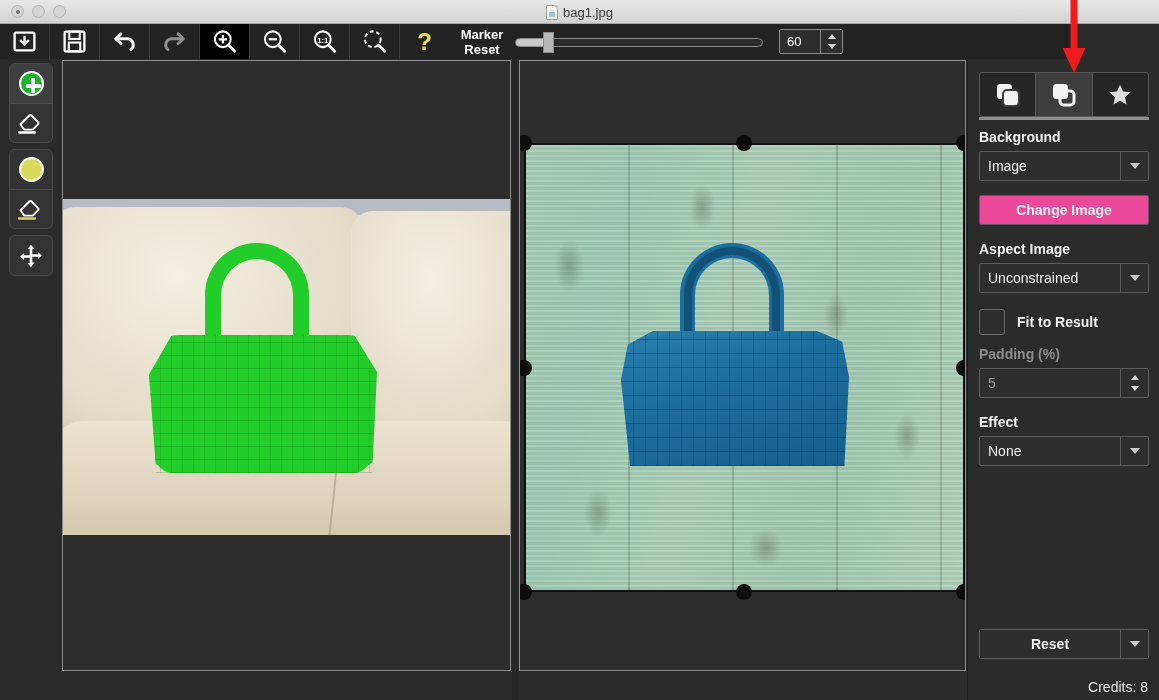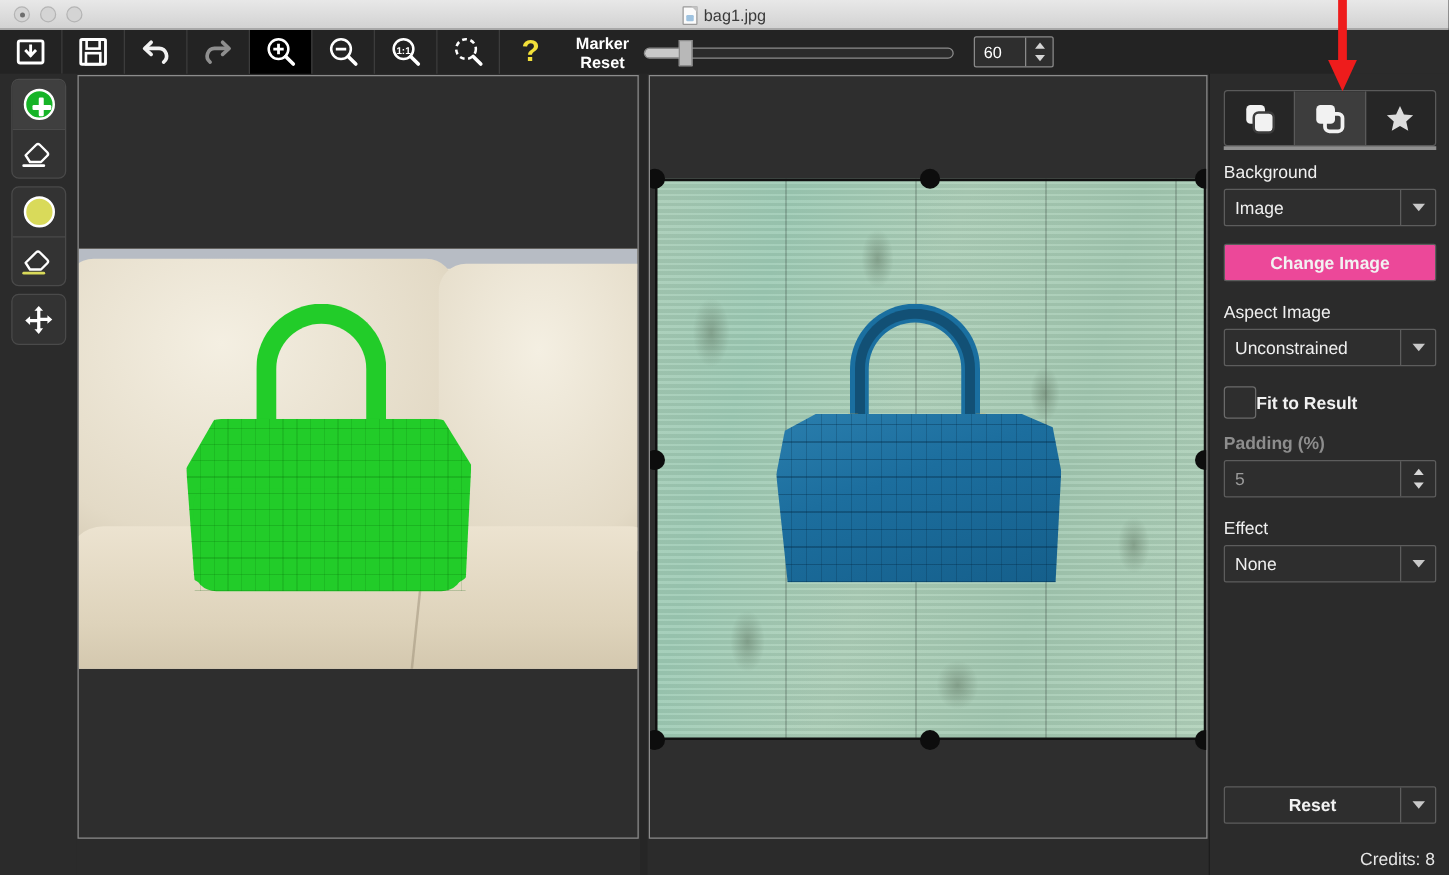--- a/index.html
+++ b/index.html
@@ -271,7 +271,7 @@
     background: #8f8f8f;
   }
   .sec-label {
-    color: #f0f0f0; font-size: 14px; font-weight: normal;
+    color: #f0f0f0; font-size: 14px; font-weight: bold;
     margin: 0 0 6px 11px;
   }
   .sec-label.dim { color: #8d8d8d; font-weight: bold; }

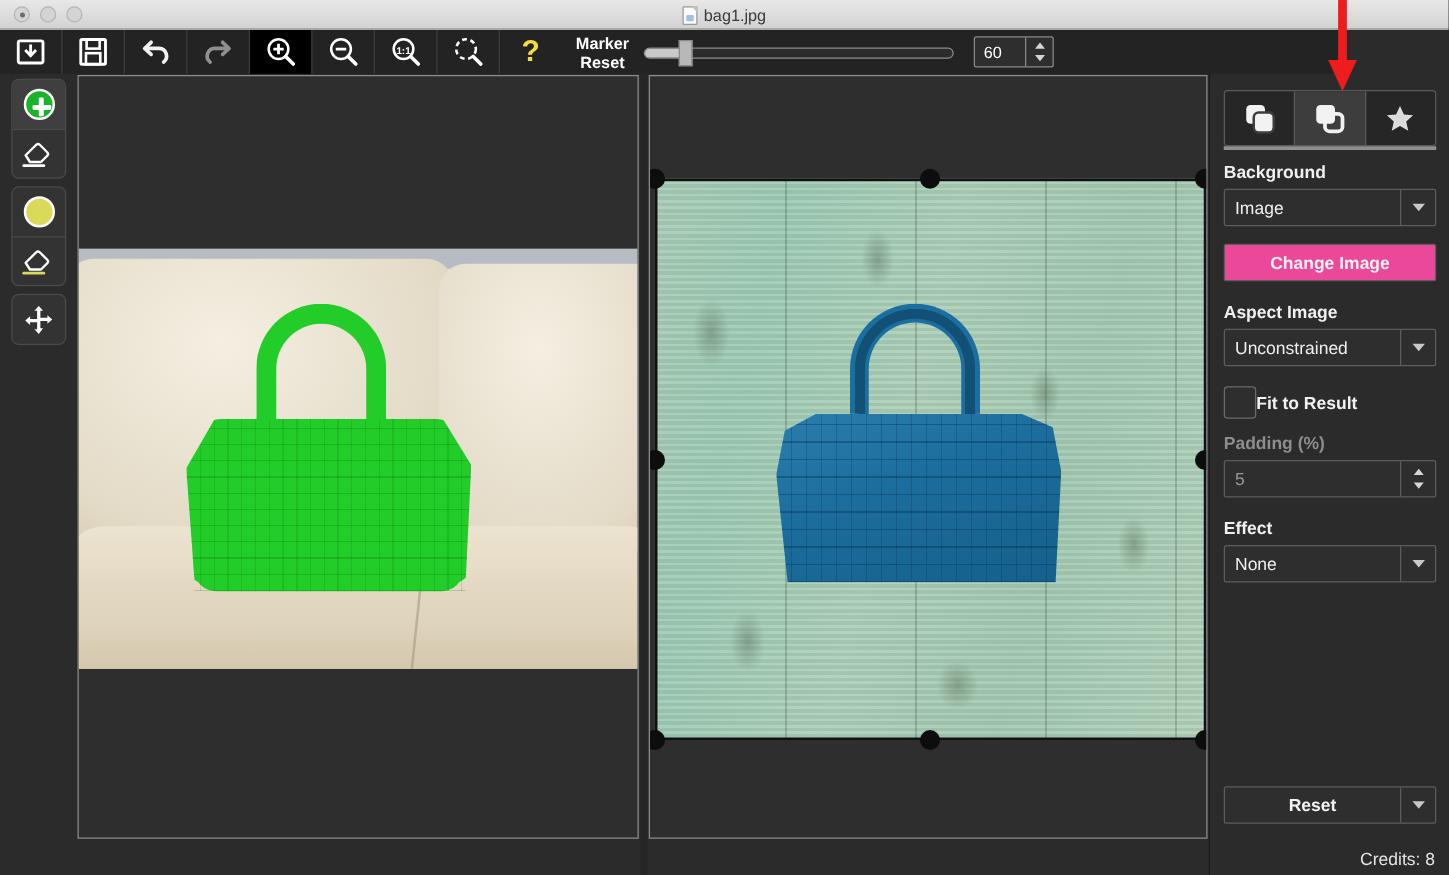--- a/index.html
+++ b/index.html
@@ -304,7 +304,7 @@
     display: flex; align-items: center; justify-content: center;
   }
   .check-row {
-    margin-left: 11px; display: flex; align-items: center; 
+    margin-left: 11px; display: flex; align-items: center; gap: 12px;
   }
   .checkbox {
     width: 26px; height: 26px; border: 1px solid #6b6b6b;

